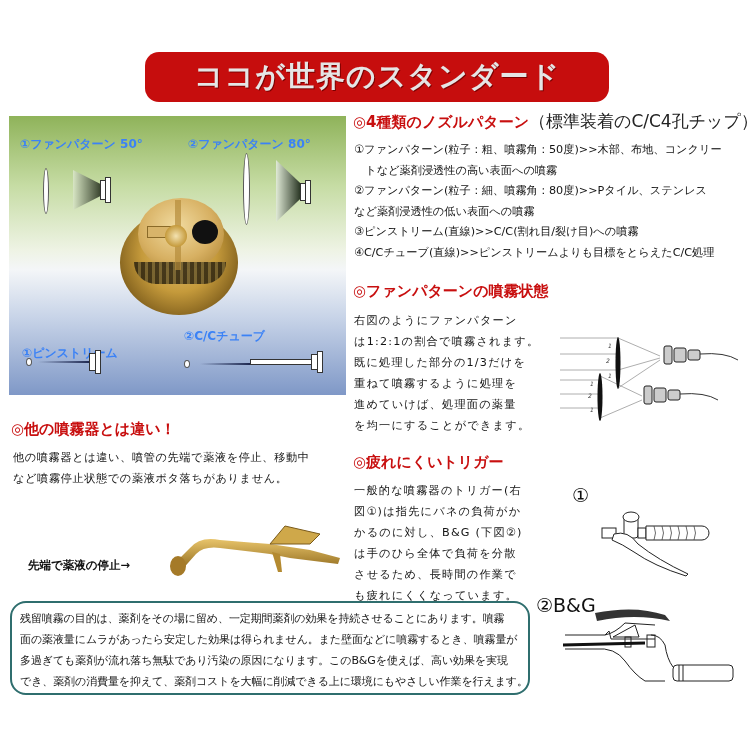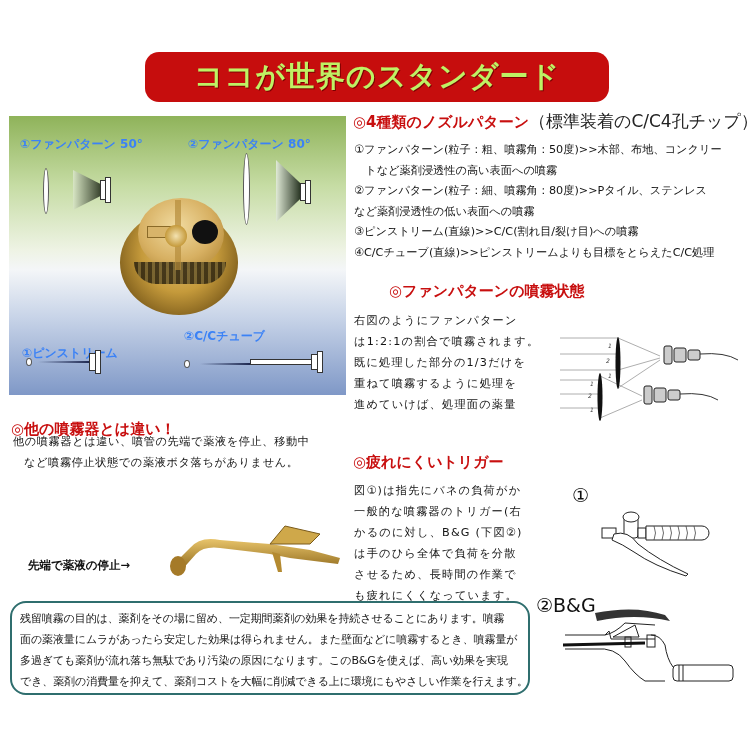--- a/index.html
+++ b/index.html
@@ -10,7 +10,7 @@
   
   .banner { left: 145px; top: 52px; width: 464px; height: 50px; background: #c60d0d;
             border-radius: 14px; display: flex; align-items: center; justify-content: center; }
-  .banner span { color: #bef264; font-weight: bold; font-size: 29px; letter-spacing: 1px;
+  .banner span { color: #e5e5e5; font-weight: bold; font-size: 29px; letter-spacing: 1px;
                  text-shadow: 1px 1px 0 #7a0000; font-family: "DejaVu Sans", sans-serif; }
 
   

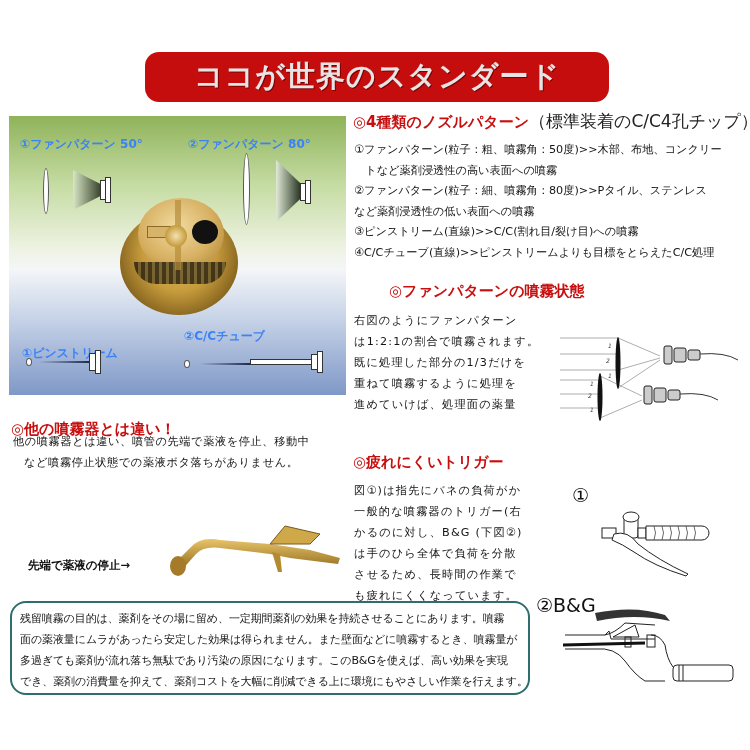--- a/index.html
+++ b/index.html
@@ -99,7 +99,7 @@
   <div>④C/Cチューブ(直線)&gt;&gt;ピンストリームよりも目標をとらえたC/C処理</div>
 </div>
 
-<div class="abs sec-head" style="left:353px;top:282px;margin-left:36px;">◎ファンパターンの噴霧状態</div>
+<div class="abs sec-head" style="left:353px;top:282px;">◎ファンパターンの噴霧状態</div>
 <div class="abs body-text" style="left:354px;top:310px;white-space:nowrap;line-height:21px;letter-spacing:1.2px;">
   <div>右図のようにファンパターン</div>
   <div>は1:2:1の割合で噴霧されます。</div>

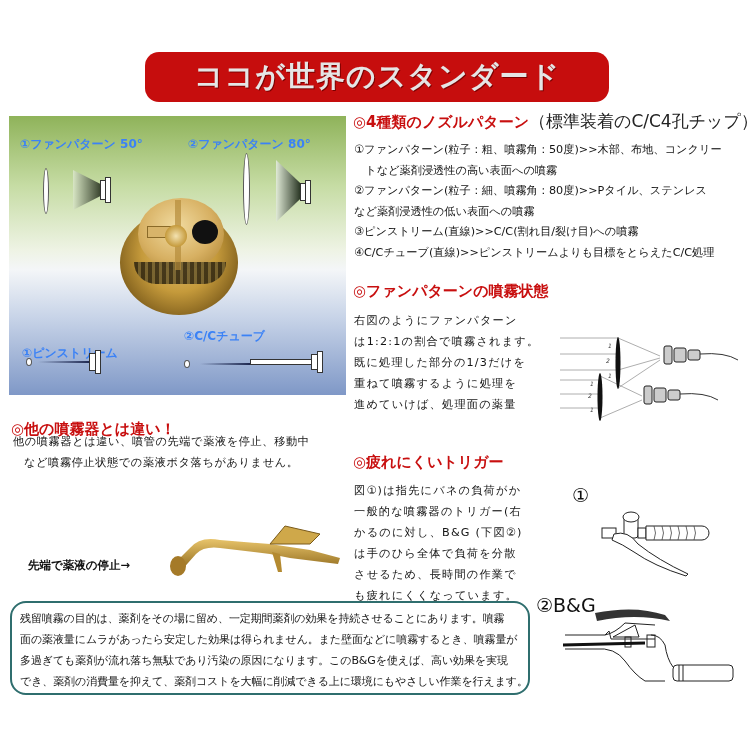--- a/index.html
+++ b/index.html
@@ -106,6 +106,7 @@
   <div>既に処理した部分の1/3だけを</div>
   <div>重ねて噴霧するように処理を</div>
   <div>進めていけば、処理面の薬量</div>
+  <div>を均一にすることができます。</div>
 </div>
 
 <div class="abs" style="left:560px;top:330px;width:190px;height:100px;">

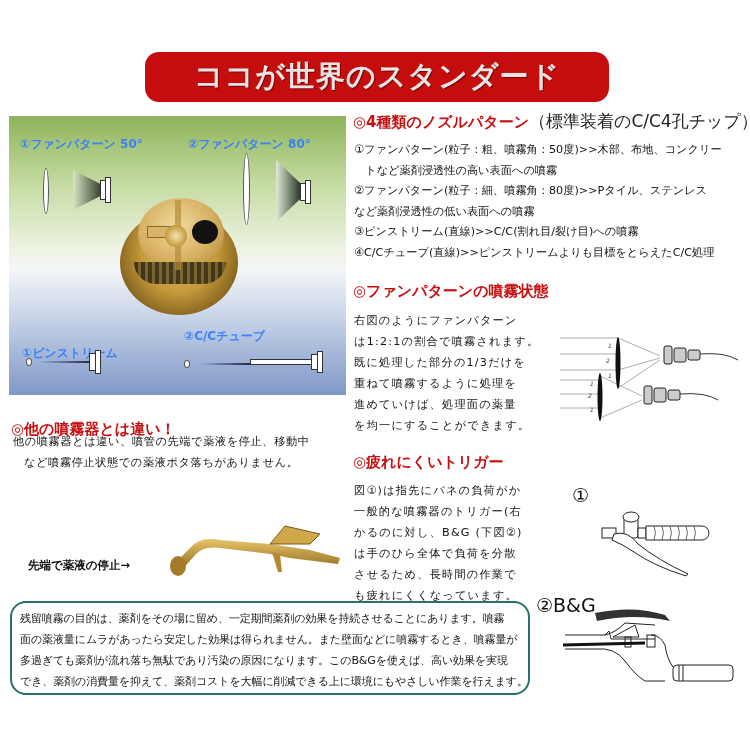--- a/index.html
+++ b/index.html
@@ -148,7 +148,7 @@
 </div>
 
 <div class="abs sec-head" style="left:11px;top:420px;">◎他の噴霧器とは違い！</div>
-<div class="abs body-text" style="left:13px;top:432px;white-space:nowrap;letter-spacing:0.6px;text-align:center;">
+<div class="abs body-text" style="left:13px;top:448px;white-space:nowrap;letter-spacing:0.6px;">
   <div>他の噴霧器とは違い、噴管の先端で薬液を停止、移動中</div>
   <div>など噴霧停止状態での薬液ボタ落ちがありません。</div>
 </div>

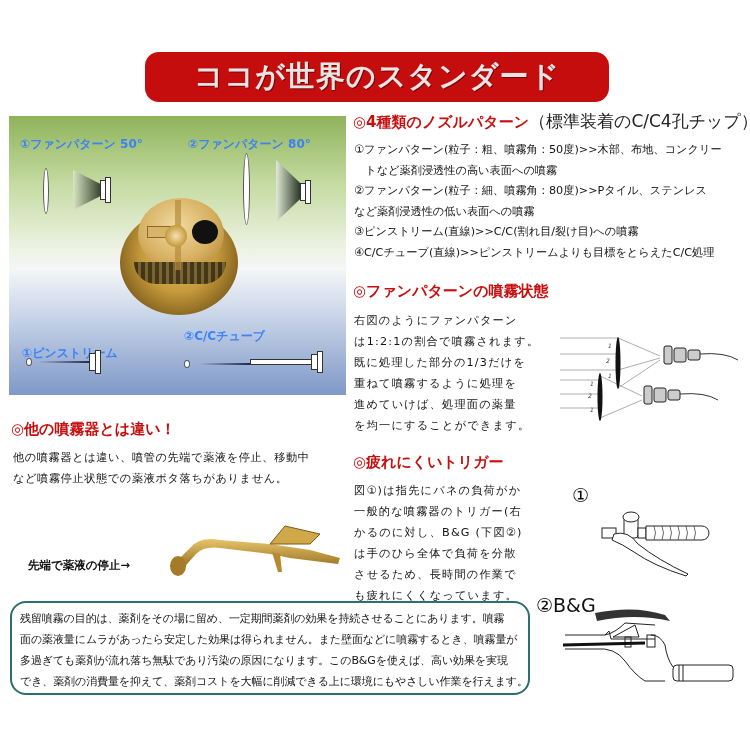--- a/index.html
+++ b/index.html
@@ -171,8 +171,8 @@
 
 <div class="abs sec-head" style="left:353px;top:453px;">◎疲れにくいトリガー</div>
 <div class="abs body-text" style="left:354px;top:480px;white-space:nowrap;line-height:21px;letter-spacing:1.2px;">
+  <div>一般的な噴霧器のトリガー(右</div>
   <div>図①)は指先にバネの負荷がか</div>
-  <div>一般的な噴霧器のトリガー(右</div>
   <div>かるのに対し、B&amp;G (下図②)</div>
   <div>は手のひら全体で負荷を分散</div>
   <div>させるため、長時間の作業で</div>

